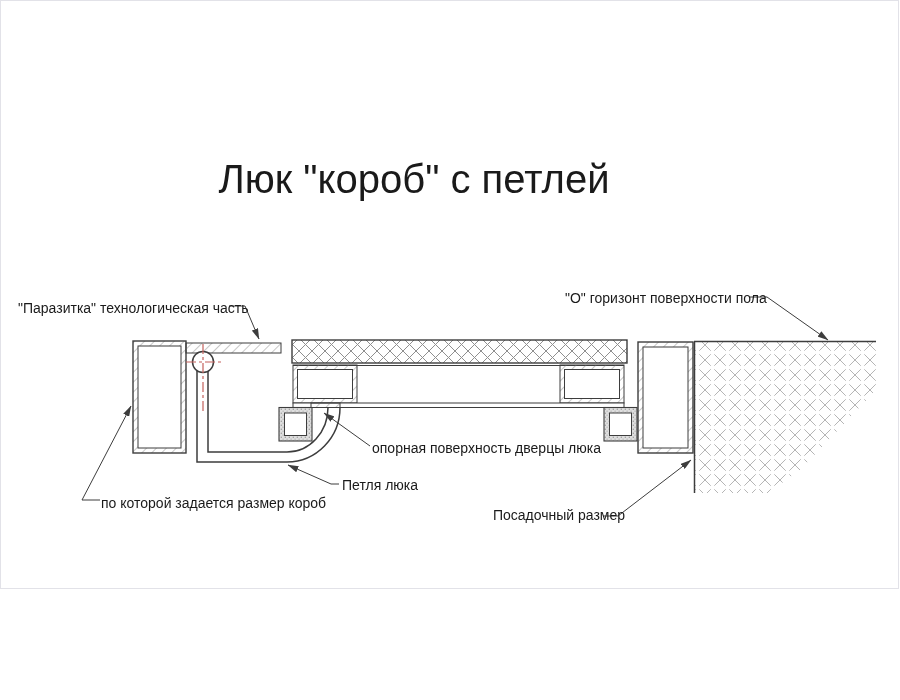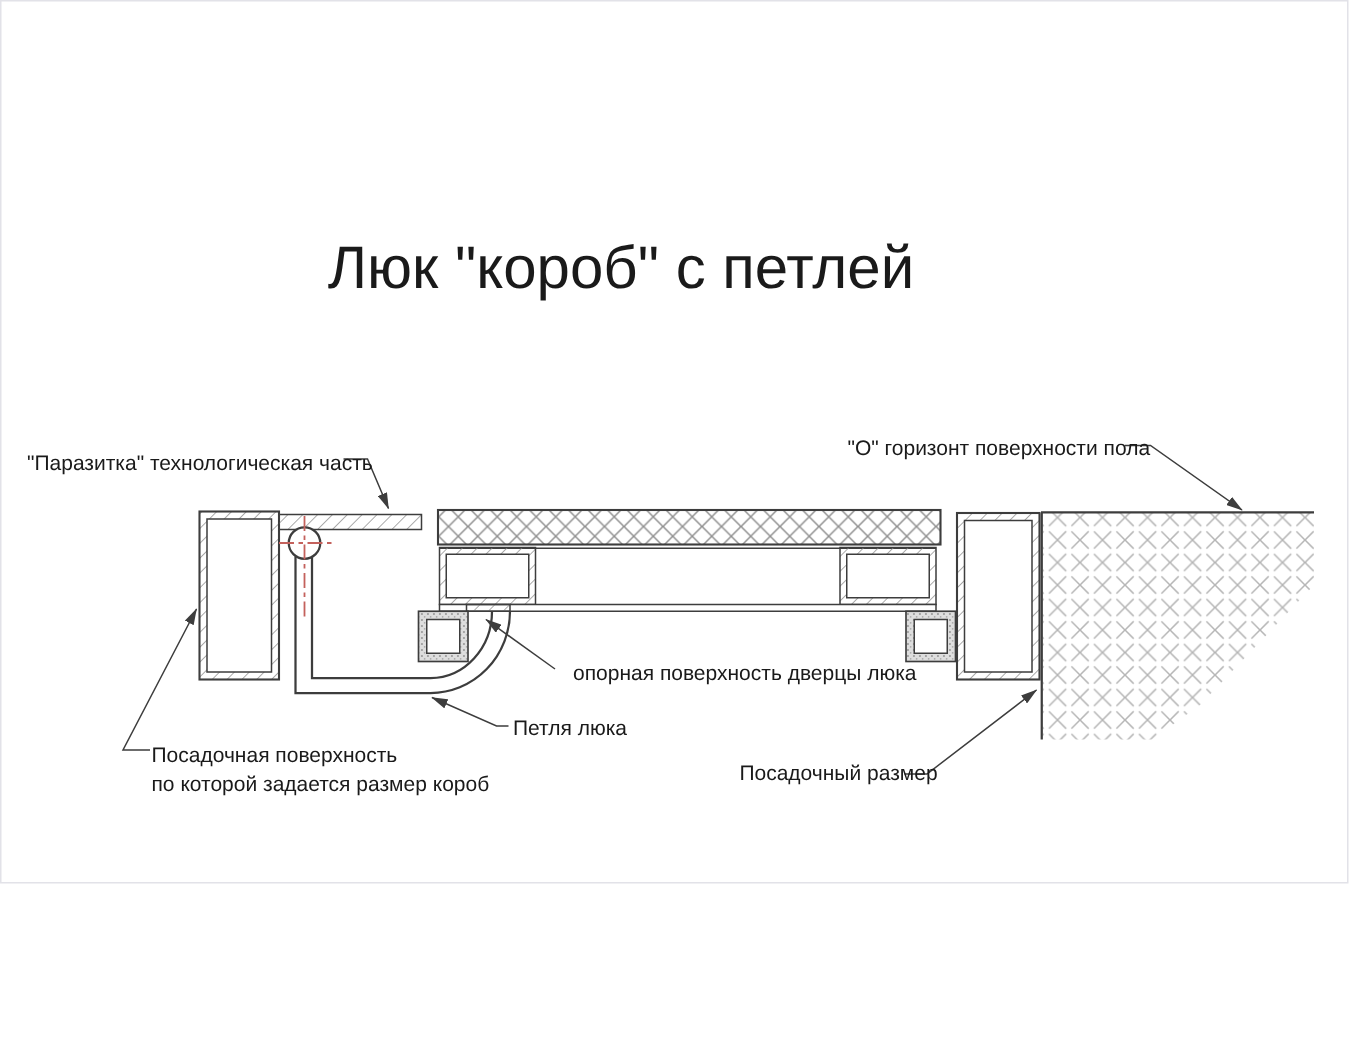--- a/index.html
+++ b/index.html
@@ -128,7 +128,7 @@
 
   <div class="label" style="left:565px;top:289px">"О" горизонт поверхности пола</div>
 
-  <div class="label" style="left:382px;top:439px">опорная поверхность дверцы люка</div>
+  <div class="label" style="left:372px;top:439px">опорная поверхность дверцы люка</div>
 
   <div class="label" style="left:342px;top:476px">Петля люка</div>
 

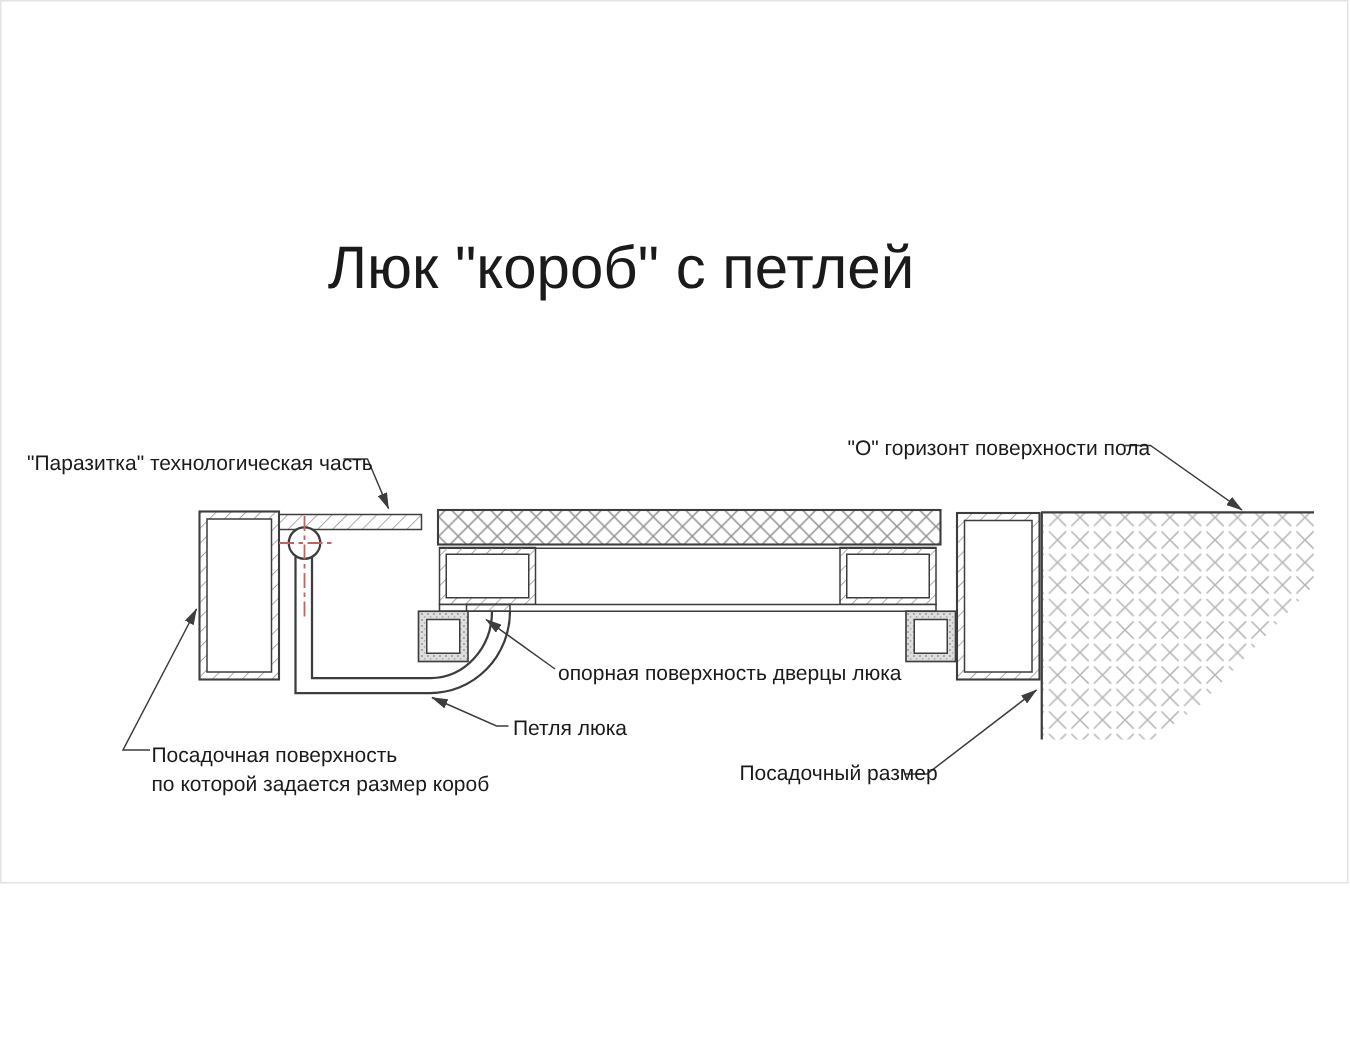--- a/index.html
+++ b/index.html
@@ -133,7 +133,6 @@
   <div class="label" style="left:342px;top:476px">Петля люка</div>
 
   <div class="label" style="left:101px;top:494px">
-    <div>Посадочная поверхность</div>
     <div>по которой задается размер короб</div>
   </div>
 

